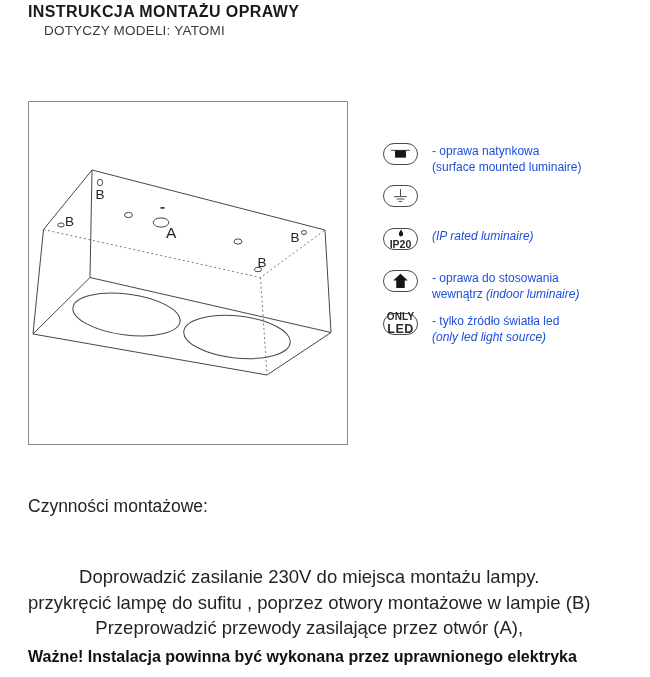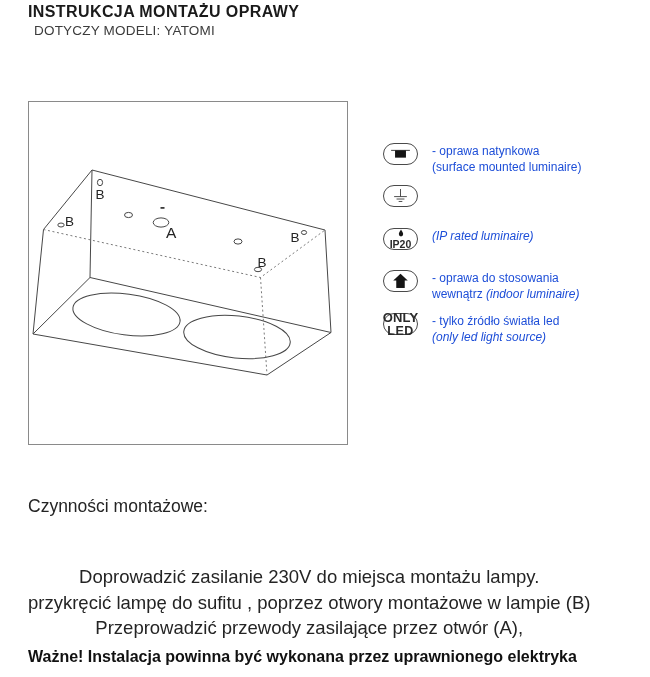--- a/index.html
+++ b/index.html
@@ -12,7 +12,7 @@
     color:#1a1a1a;letter-spacing:0.4px;white-space:nowrap;
   }
   .subtitle{
-    position:absolute;left:34px;top:23px;font-size:13.5px;color:#3c3c3c;
+    position:absolute;left:44px;top:23px;font-size:13.5px;color:#3c3c3c;
     letter-spacing:0.2px;white-space:nowrap;
   }
   .frame{

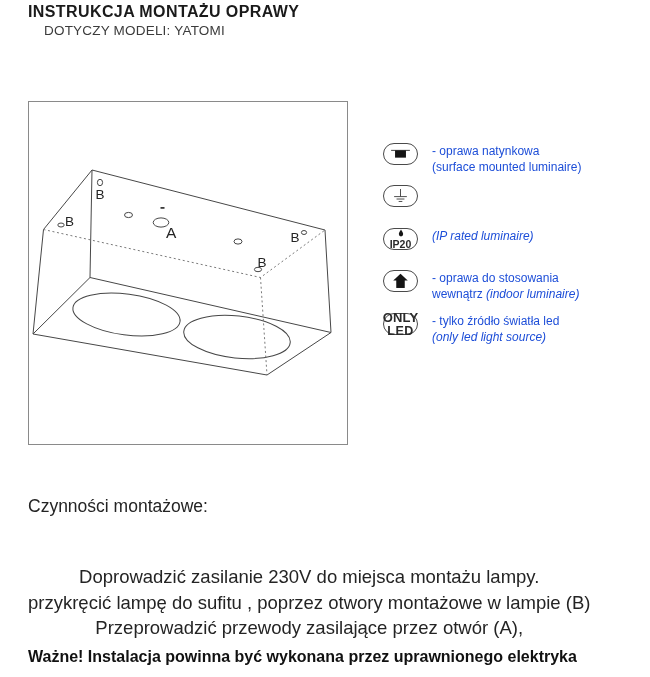--- a/index.html
+++ b/index.html
@@ -30,7 +30,7 @@
   .icon-caption{width:100%;height:100%;display:flex;flex-direction:column;
     align-items:center;justify-content:center;line-height:1;color:#2a2a2a;font-weight:bold;}
   .ip-label{font-size:10.5px;margin-top:1px;letter-spacing:0;}
-  .only-label{font-size:13px;letter-spacing:0.2px;}
+  .only-label{font-size:10px;letter-spacing:0.2px;}
   .led-label{font-size:12.5px;margin-top:1px;letter-spacing:0.5px;}
 
   .ltext{

